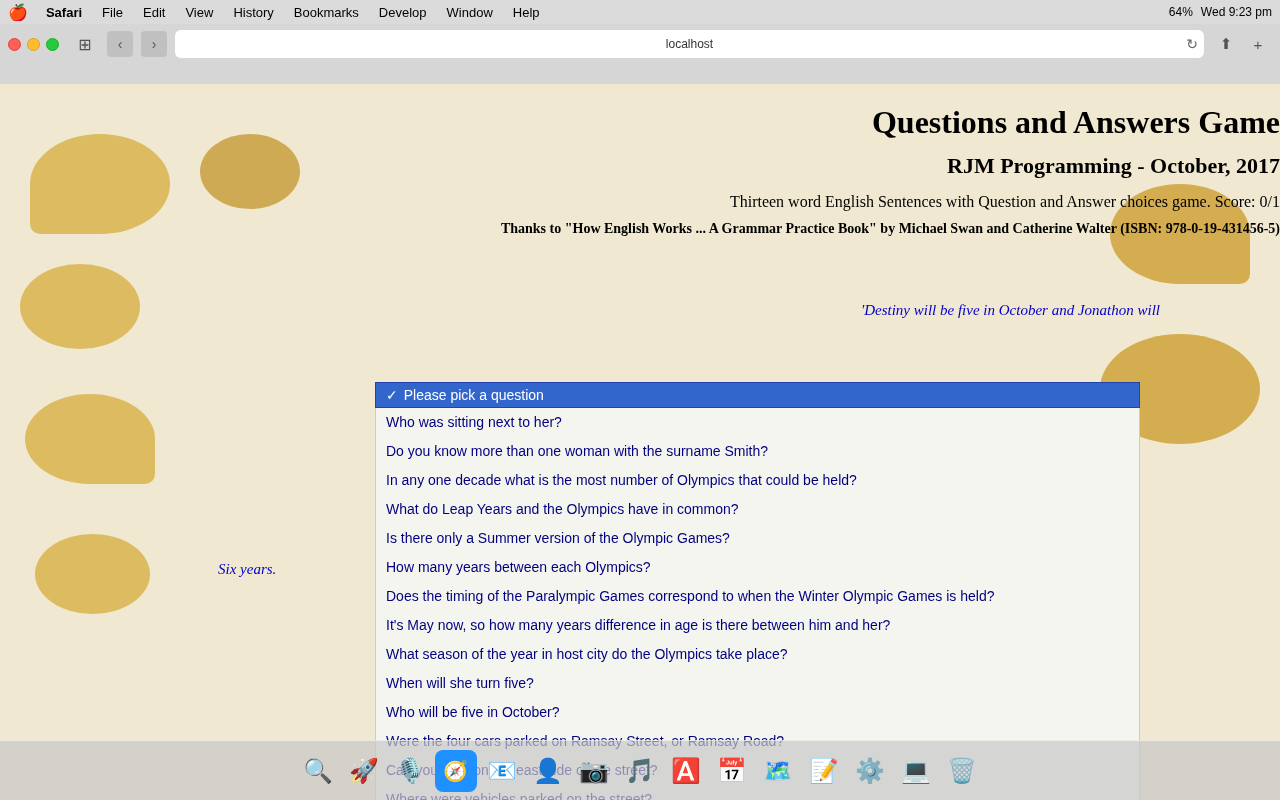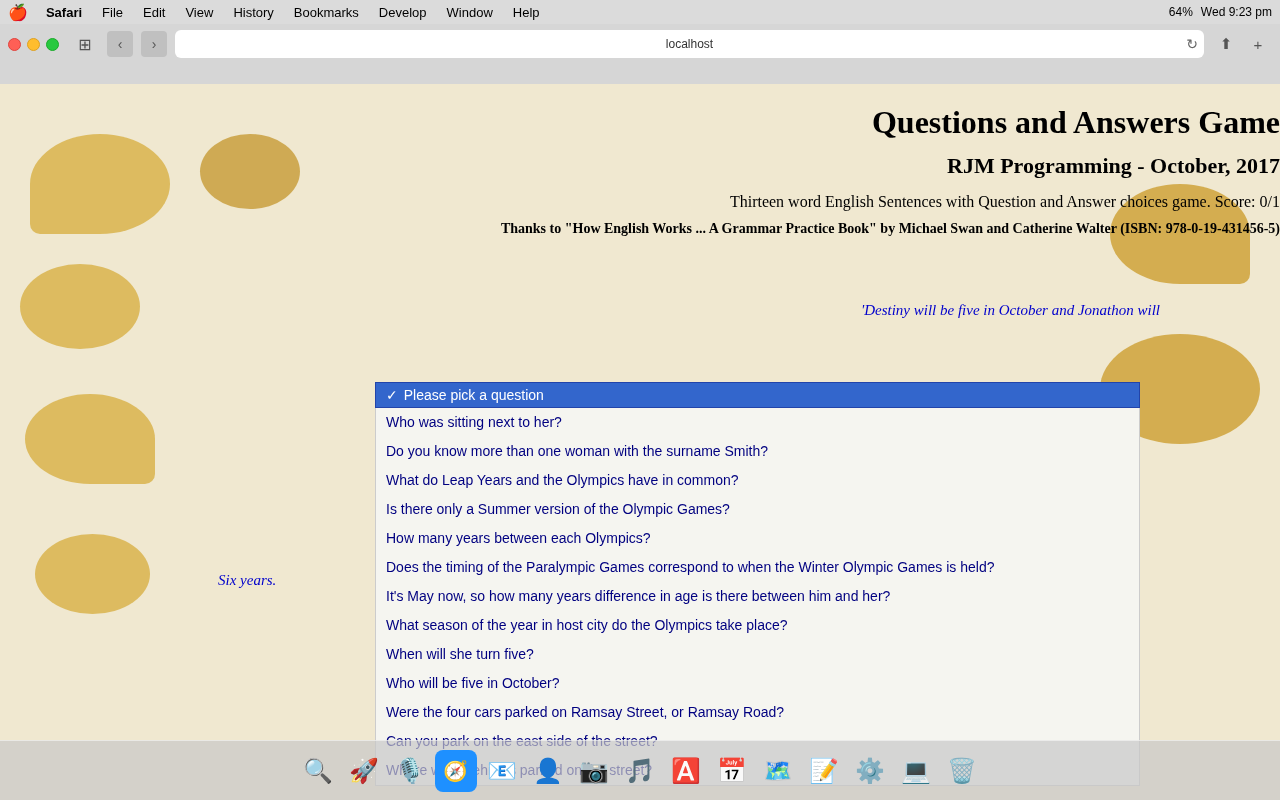--- a/index.html
+++ b/index.html
@@ -367,6 +367,7 @@
 
     <div class="dropdown-option">Who was sitting next to her?</div>
         <div class="dropdown-option">Do you know more than one woman with the surname Smith?</div>
+        <div class="dropdown-option">In any one decade what is the most number of Olympics that could be held?</div>
         <div class="dropdown-option">What do Leap Years and the Olympics have in common?</div>
         <div class="dropdown-option">Is there only a Summer version of the Olympic Games?</div>
         <div class="dropdown-option">How many years between each Olympics?</div>

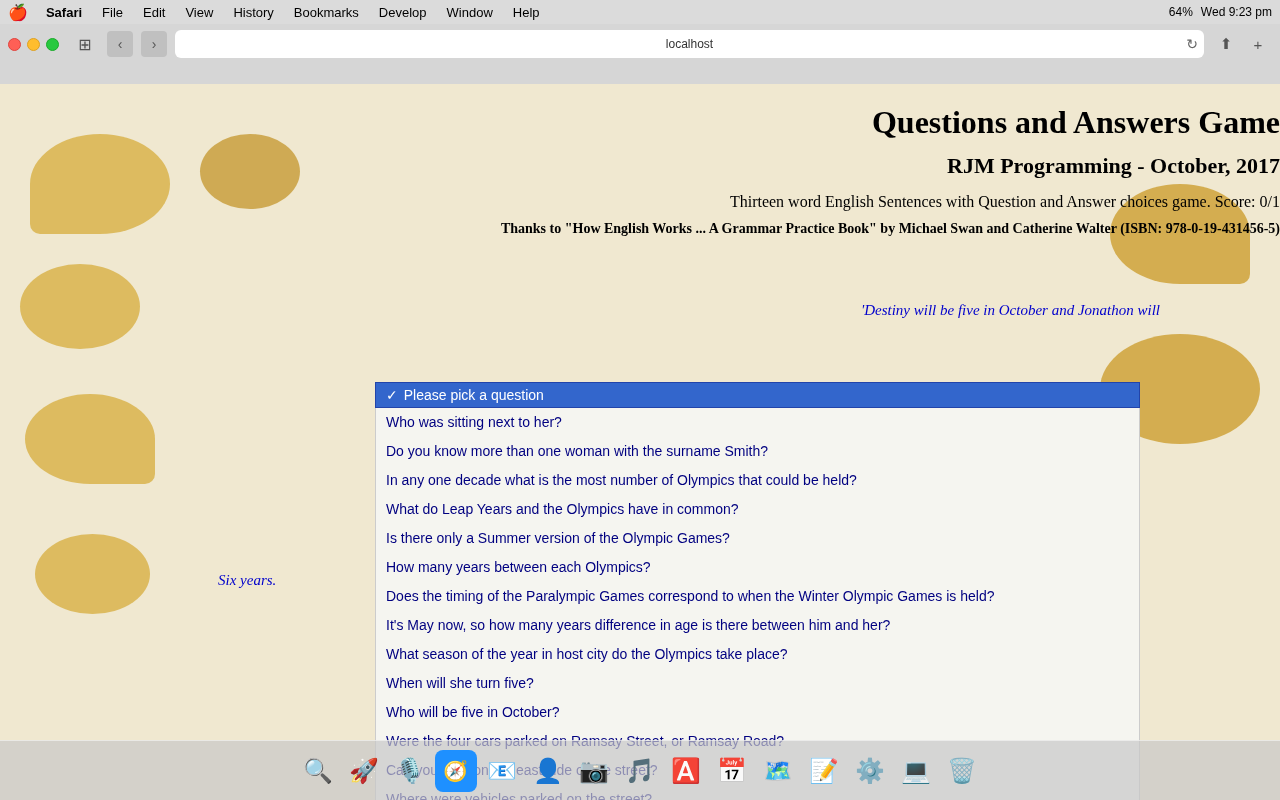--- a/index.html
+++ b/index.html
@@ -212,7 +212,7 @@
     
     .answer-text {
       position: absolute;
-      top: 488px;
+      top: 477px;
       left: 218px;
       font-size: 15px;
       color: #0000cc;

